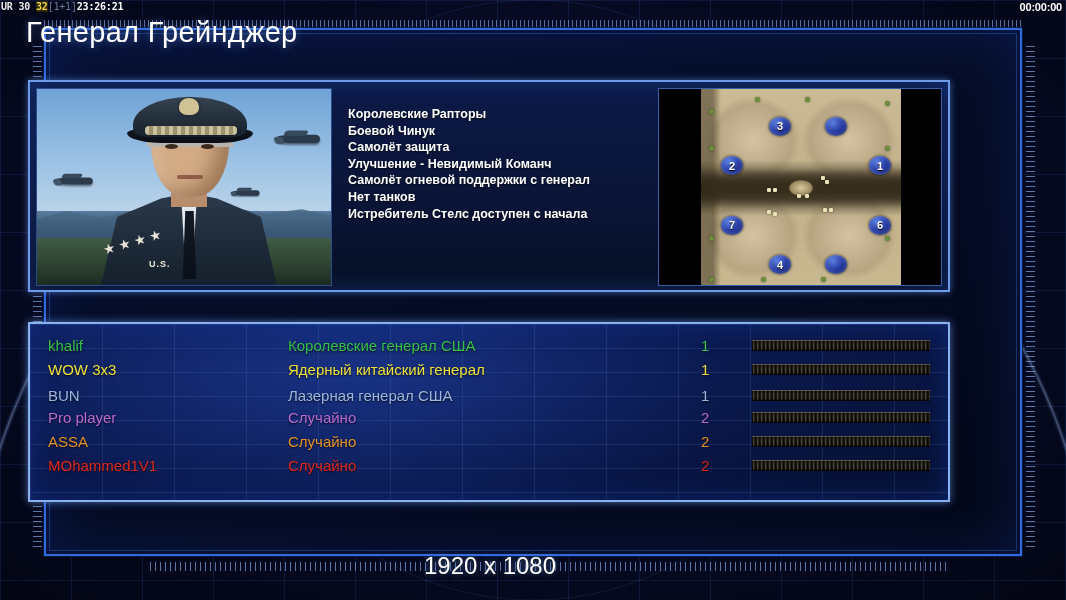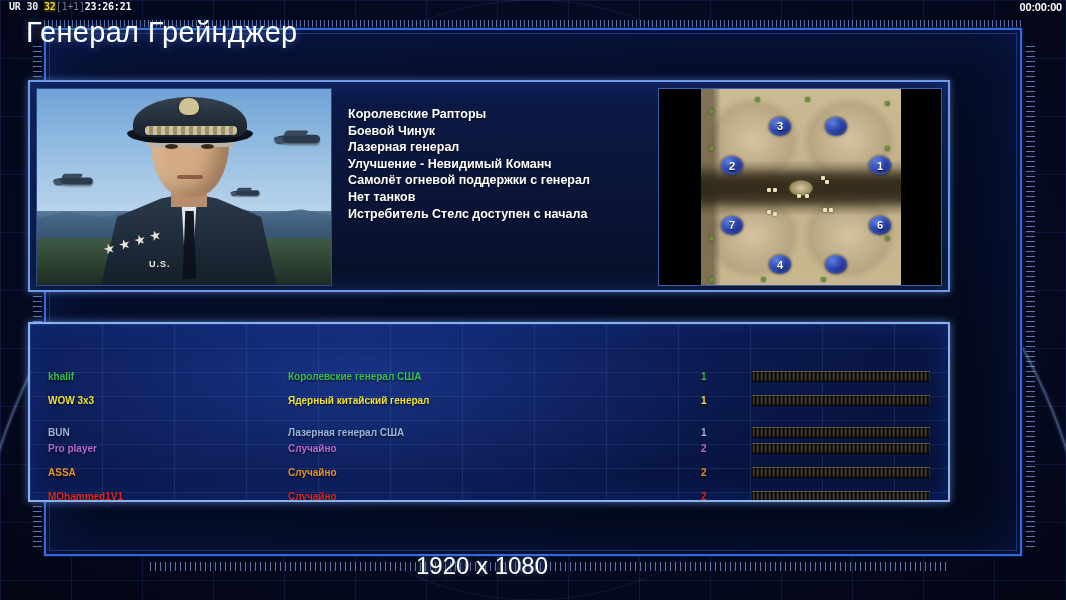--- a/index.html
+++ b/index.html
@@ -42,7 +42,7 @@
     font-family: "DejaVu Sans Mono", monospace;
     letter-spacing: -0.2px;
   }
-  .topbar .left { position: absolute; left: 9px; top: 0; white-space: nowrap; }
+  .topbar .left { position: absolute; left: 1px; top: 0; white-space: nowrap; }
   .topbar .right { position: absolute; right: 4px; top: 0; white-space: nowrap;
                    font-family: "Liberation Sans", sans-serif; font-size: 11px; font-weight: bold; }
   .tb-ur { color: #e8e8ee; font-weight: bold; }

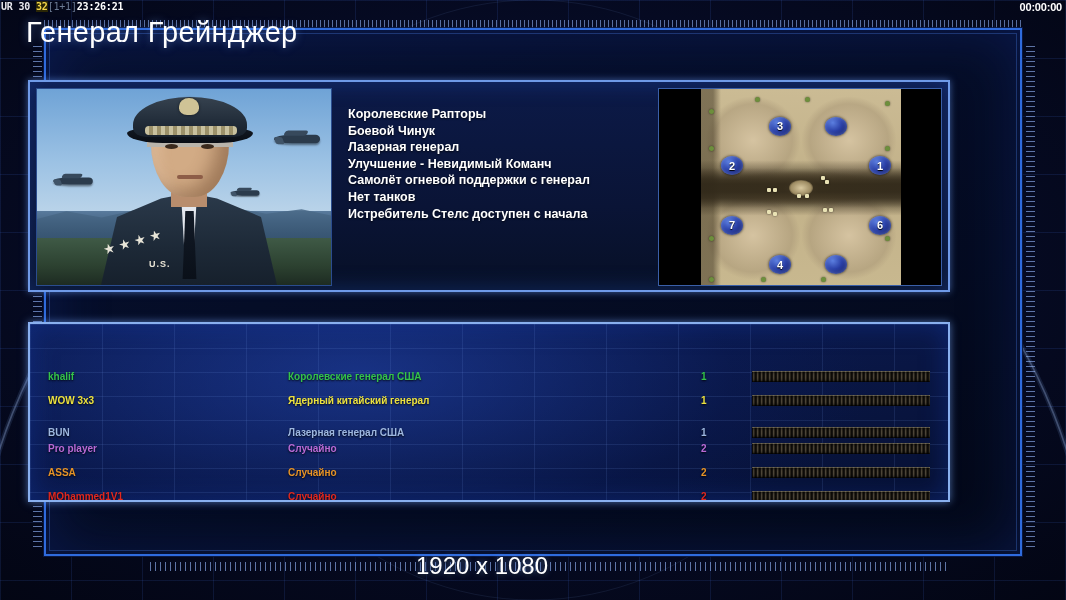--- a/index.html
+++ b/index.html
@@ -406,7 +406,7 @@
     <div class="bullets">
       <div>Королевские Рапторы</div>
       <div>Боевой Чинук</div>
-      <div>Лазерная генерал</div>
+      <div>Самолёт защита</div>
       <div>Улучшение - Невидимый Команч</div>
       <div>Самолёт огневой поддержки с генерал</div>
       <div>Нет танков</div>

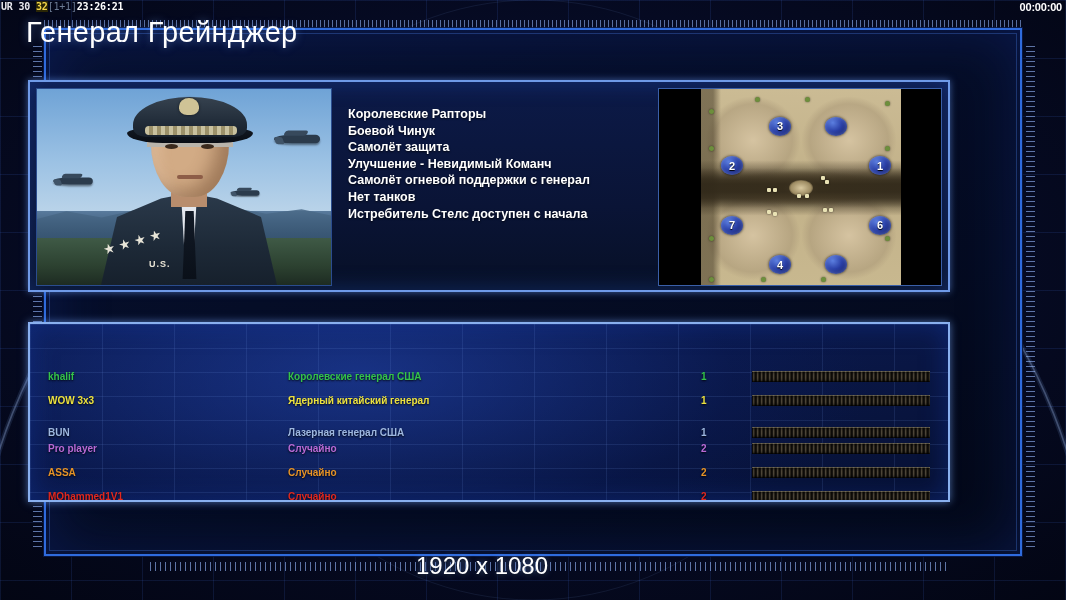--- a/index.html
+++ b/index.html
@@ -310,9 +310,8 @@
 
   .row {
     position: absolute; left: 0; width: 100%; height: 24px;
-    font-size: 10px; font-weight: bold;
+    font-size: 15px; font-weight: normal;
     z-index: 4;
-    margin-top: 31px;
   }
   .cell { position: absolute; top: 0; line-height: 24px; white-space: nowrap;
           text-shadow: 0 1px 2px rgba(0,0,0,.85); }

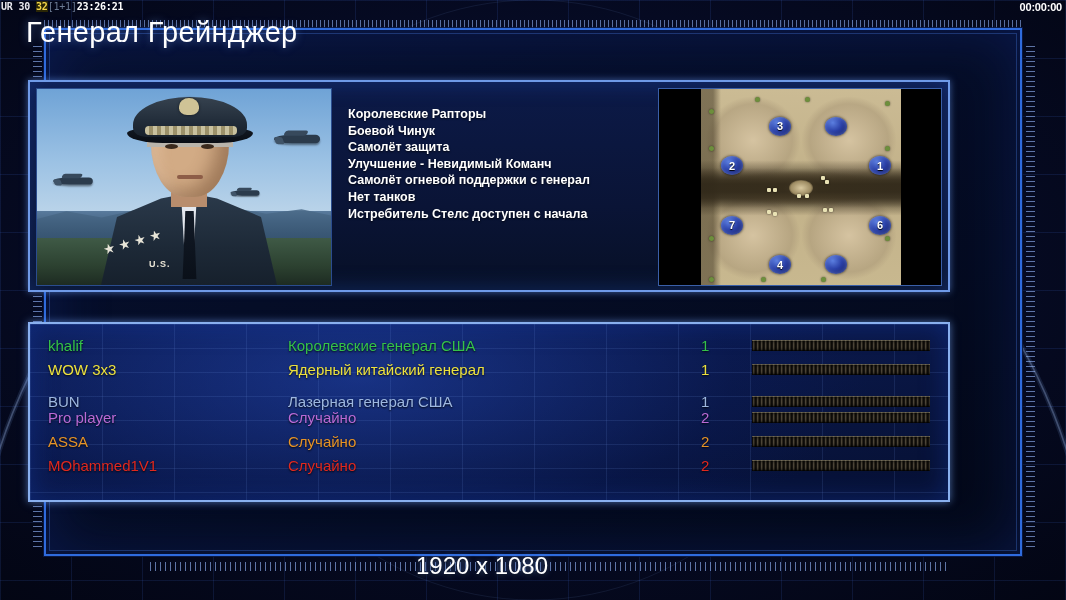--- a/index.html
+++ b/index.html
@@ -466,7 +466,7 @@
           <div class="cell c-team" style="color: rgb(236, 225, 63);">1</div>
           <div class="bar" style="width: 178px;"></div>
         </div>
-        <div class="row" style="top: 66px;">
+        <div class="row" style="top: 60px;">
           <div class="cell c-name" style="color: rgb(157, 183, 224);">BUN</div>
           <div class="cell c-army" style="color: rgb(157, 183, 224);">Лазерная генерал США</div>
           <div class="cell c-team" style="color: rgb(157, 183, 224);">1</div>

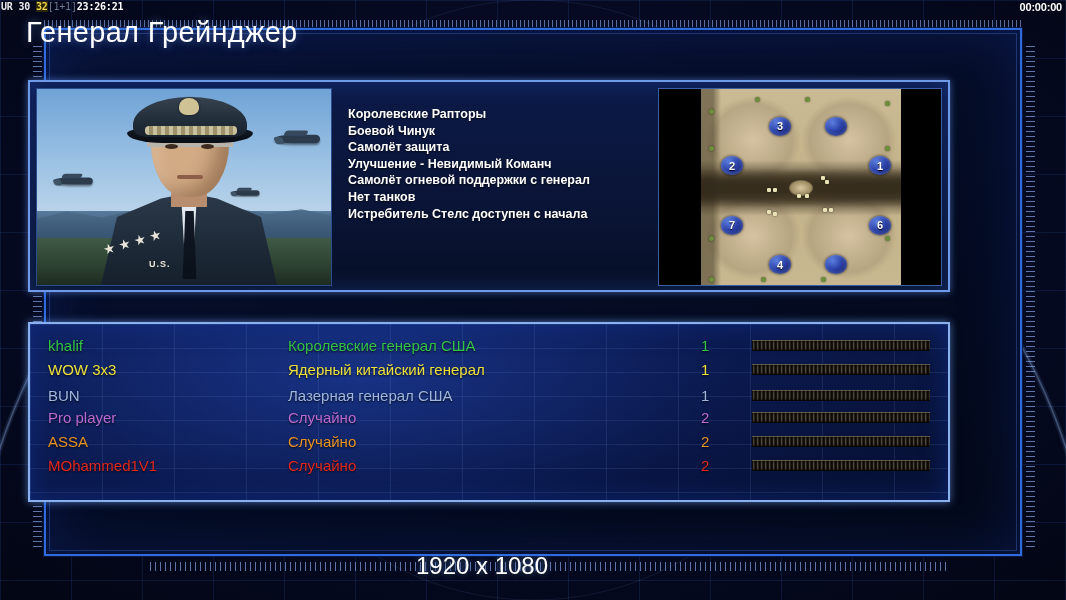--- a/index.html
+++ b/index.html
@@ -330,7 +330,7 @@
 
   
   .resolution {
-    position: absolute; left: 8px; top: 552px; width: 948px;
+    position: absolute; left: 16px; top: 552px; width: 948px;
     text-align: center;
     color: #ffffff; font-size: 24px;
     text-shadow: 0 0 6px rgba(120,170,255,.55), 0 2px 3px rgba(0,0,0,.8);

